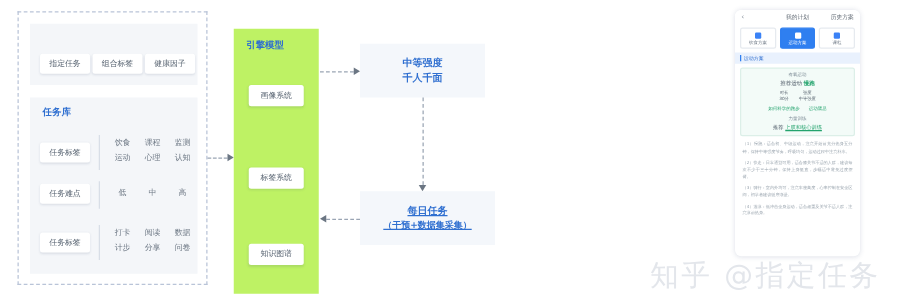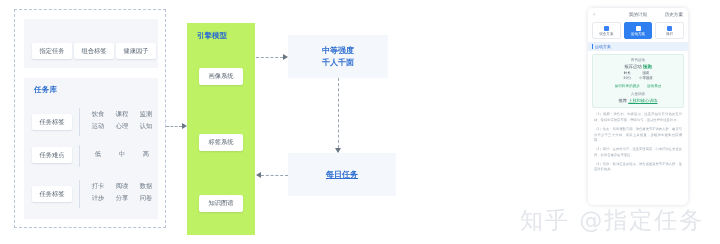--- a/index.html
+++ b/index.html
@@ -439,6 +439,7 @@
 
 <div class="outcome outcome-daily">
   <div class="l1">每日任务</div>
+  <div class="l2">（干预+数据集采集）</div>
 </div>
 
 <div class="arrow-h rev a-daily-engine">

